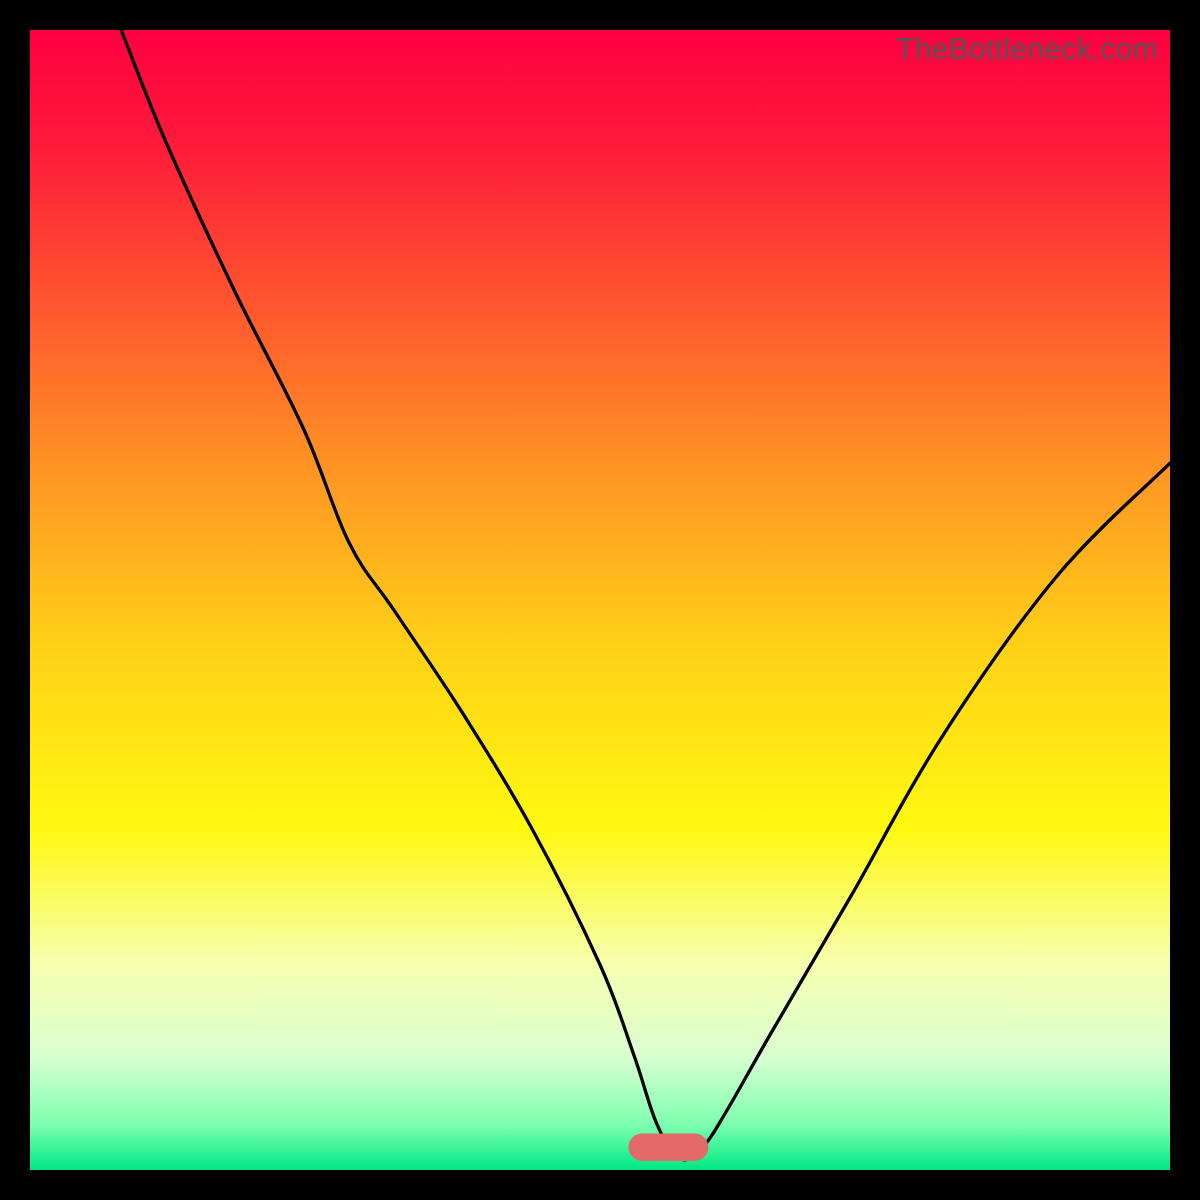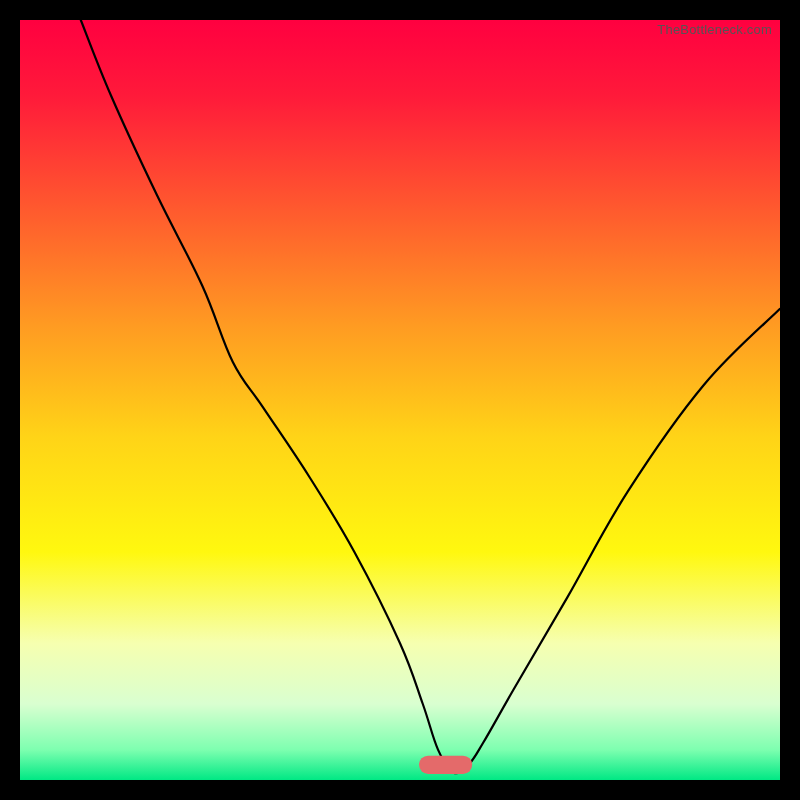--- a/index.html
+++ b/index.html
@@ -30,7 +30,7 @@
     top: 2px;
     right: 8px;
     color: #555;
-    font-size: 13px;
+    font-size: 20px;
     font-weight: 500;
     letter-spacing: 0.2px;
     user-select: none;

